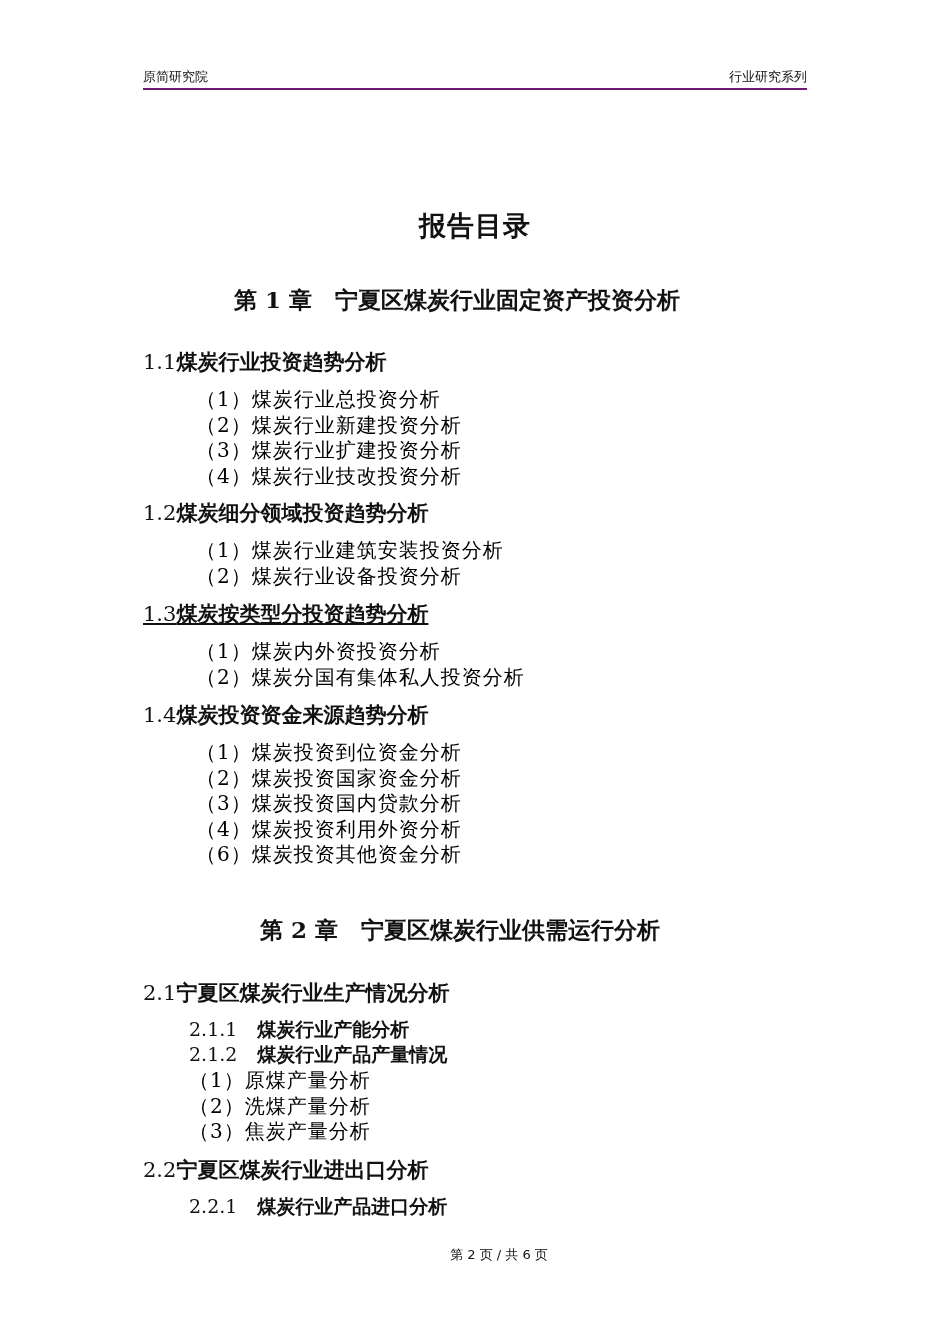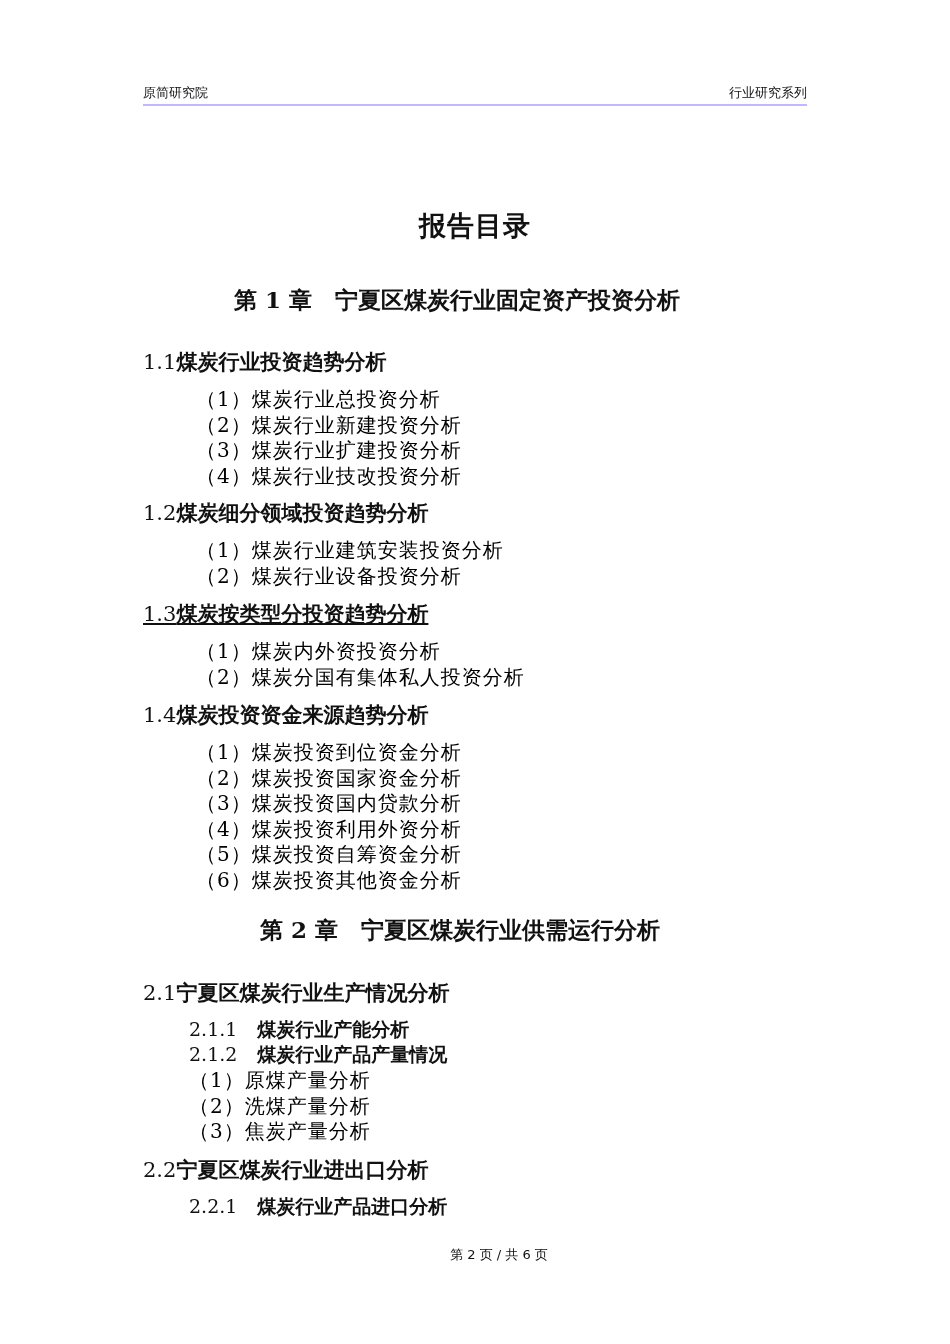--- a/index.html
+++ b/index.html
@@ -21,11 +21,10 @@
       top: 68px;
       width: 664px;
       height: 20px;
-      border-bottom: 2px solid #c4b5fd;
+      border-bottom: 2px solid #701a75;
       font-family: "DejaVu Sans", "Liberation Sans", sans-serif;
       font-size: 13px;
       line-height: 18px;
-      margin-top: 16px;
     }
     .header .left { position: absolute; left: 0; top: 0; }
     .header .right { position: absolute; right: 0; top: 0; }

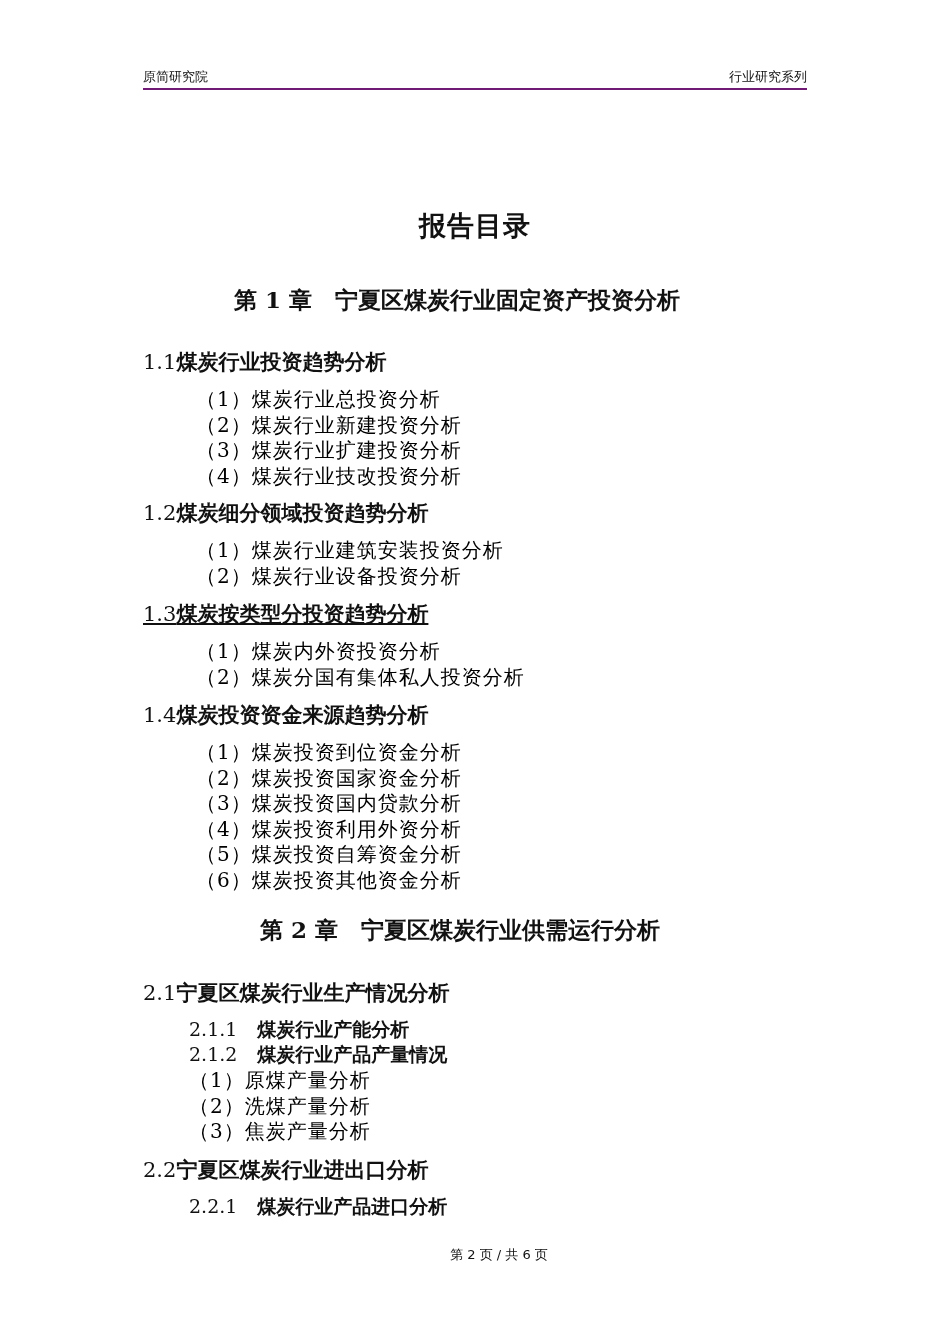--- a/index.html
+++ b/index.html
@@ -120,7 +120,6 @@
   <div>（2）煤炭投资国家资金分析</div>
   <div>（3）煤炭投资国内贷款分析</div>
   <div>（4）煤炭投资利用外资分析</div>
-  <div>（5）煤炭投资自筹资金分析</div>
   <div>（6）煤炭投资其他资金分析</div>
 </div>
 

